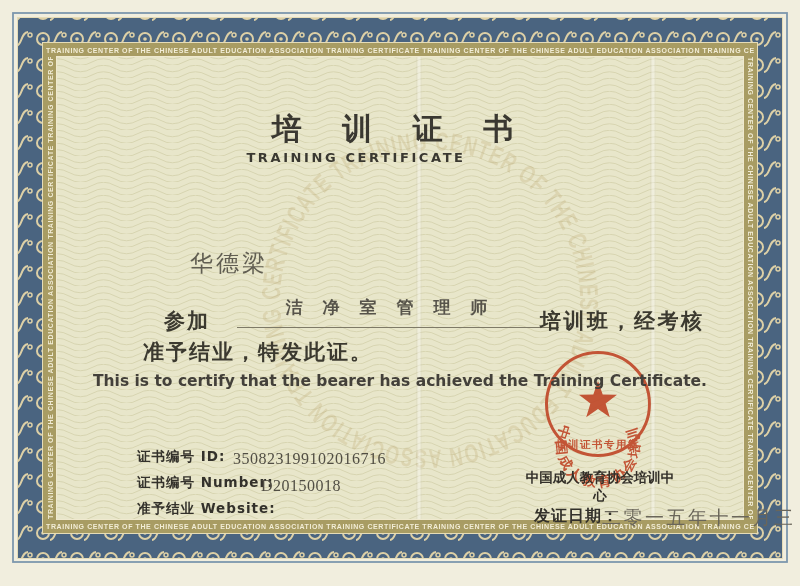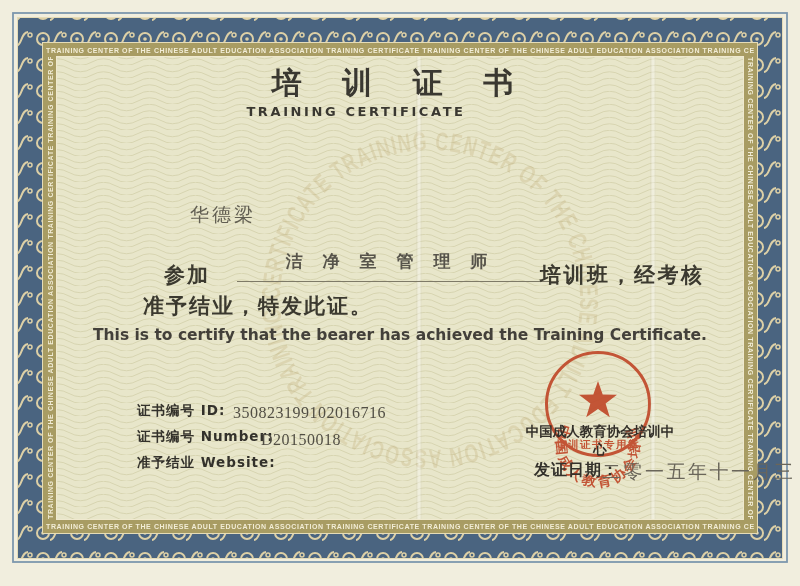--- a/index.html
+++ b/index.html
@@ -14,7 +14,7 @@
   .band-v span{display:block;writing-mode:vertical-rl;line-height:13px;height:462px;}
   .band-v.flip span{transform:rotate(180deg);}
   
-  .content{z-index:3;}
+  .content{z-index:3;margin-top:46px;}
   .title-cn{top:63px;left:0;width:800px;text-align:center;font-size:30px;font-weight:bold;
             letter-spacing:15px;color:#3a3831;}
   .title-en{top:104px;left:0;width:712px;text-align:center;font-size:13px;font-weight:bold;

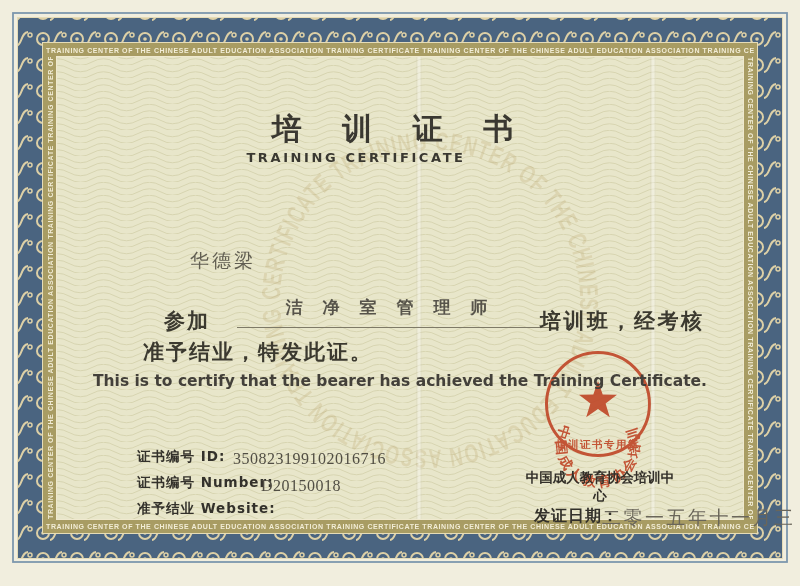--- a/index.html
+++ b/index.html
@@ -19,7 +19,7 @@
             letter-spacing:15px;color:#3a3831;}
   .title-en{top:104px;left:0;width:712px;text-align:center;font-size:13px;font-weight:bold;
             letter-spacing:2.6px;color:#3a3831;}
-  .name{left:190px;top:202px;font-size:19px;color:#615e52;letter-spacing:3px;
+  .name{left:190px;top:202px;font-size:23px;color:#615e52;letter-spacing:3px;
         font-family:"DejaVu Serif","Liberation Serif",serif;}
   .cjk{color:#3b392f;font-weight:600;}
   .attend{left:164px;top:261px;font-size:21px;letter-spacing:2px;}

